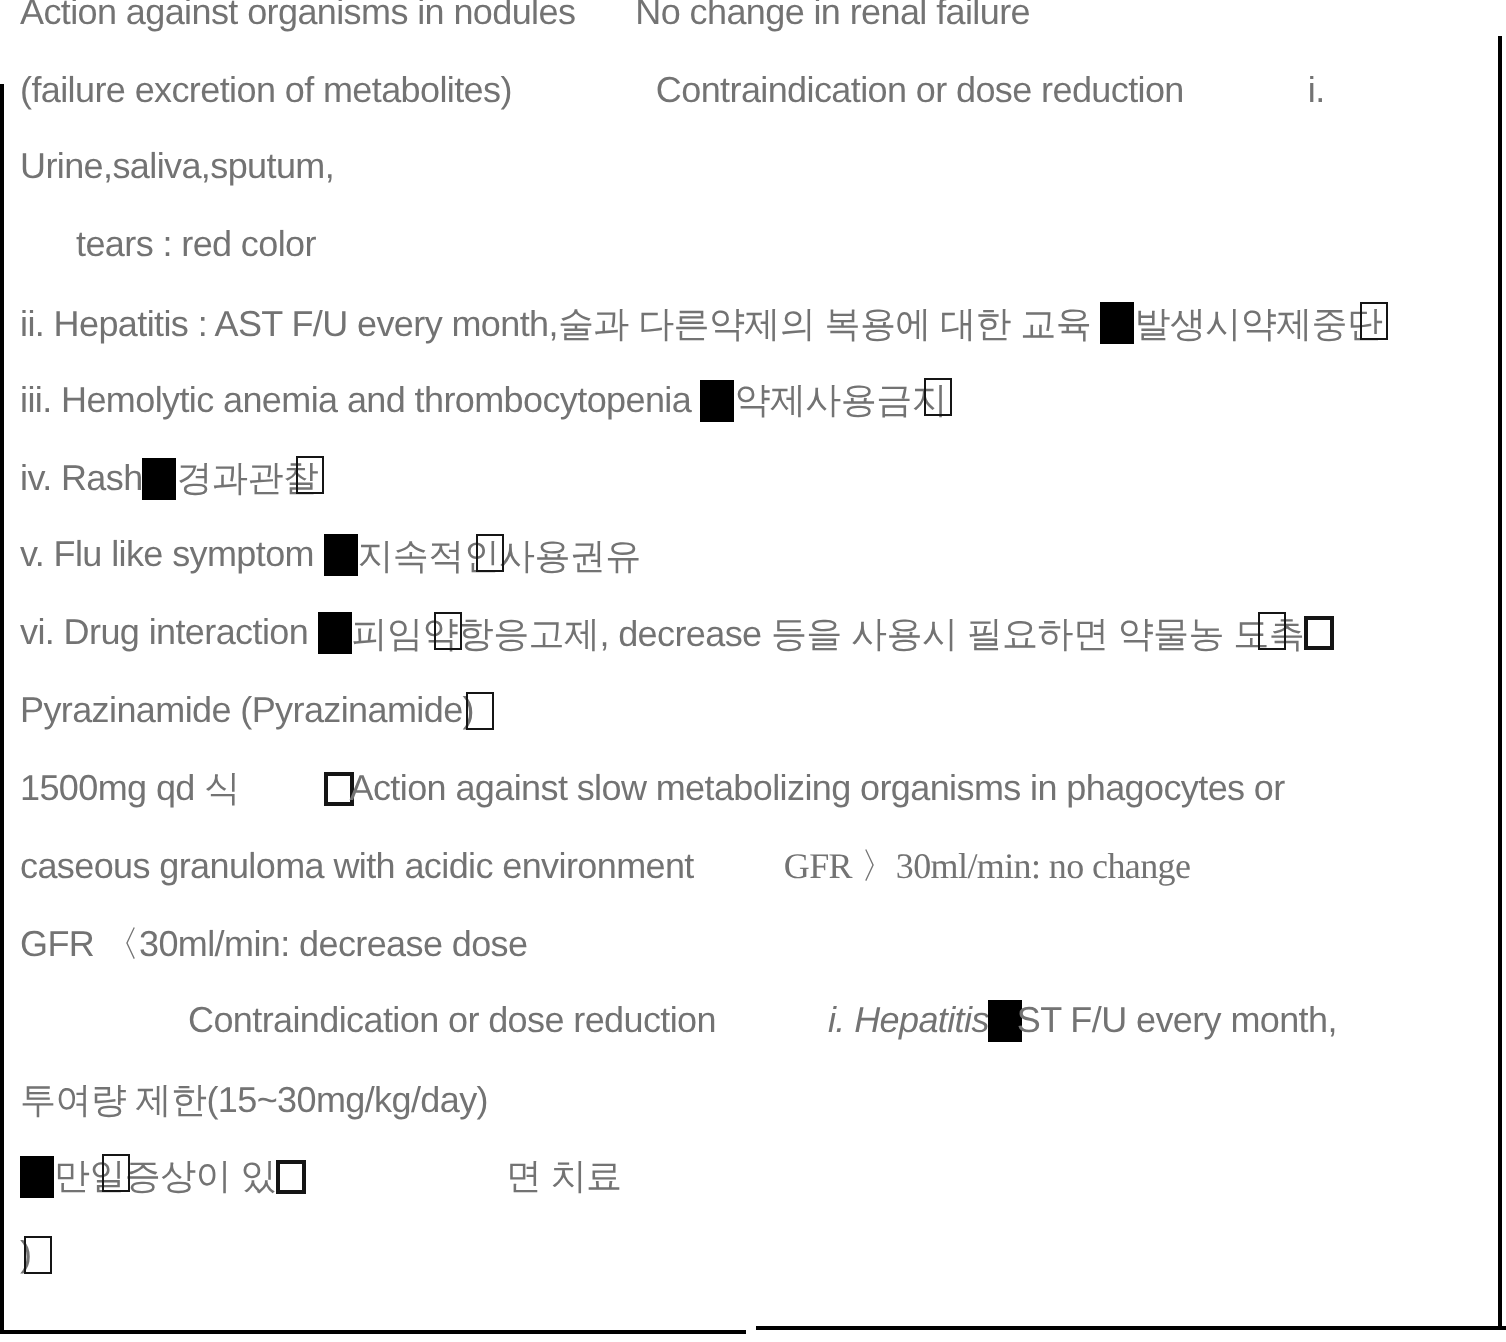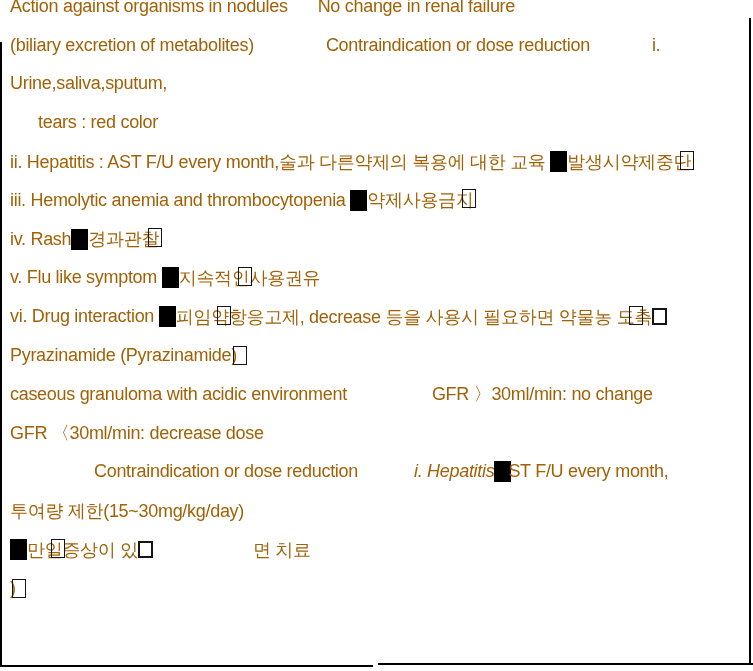--- a/index.html
+++ b/index.html
@@ -11,7 +11,7 @@
     overflow: hidden;
     font-family: "Liberation Sans", sans-serif;
     font-size: 18px;
-    color: #a16207;
+    color: #737373;
     letter-spacing: -0.3px;
   }
   .doc {

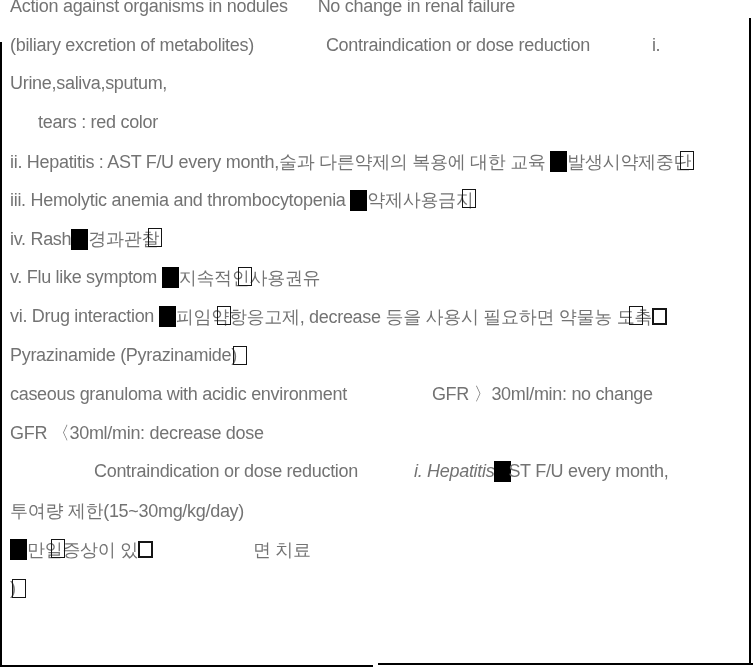--- a/index.html
+++ b/index.html
@@ -73,7 +73,7 @@
 <div class="page">
   <div class="doc">
       <div class="line"><span class="t">Action against organisms in nodules</span><span class="t" style="margin-left: 30px;">No change in renal failure</span></div>
-      <div class="line"><span class="t">(biliary excretion of metabolites)</span><span class="t" style="margin-left: 72px;">Contraindication or dose reduction</span><span class="t" style="margin-left: 62px;">i.</span></div>
+      <div class="line"><span class="t">(failure excretion of metabolites)</span><span class="t" style="margin-left: 72px;">Contraindication or dose reduction</span><span class="t" style="margin-left: 62px;">i.</span></div>
       <div class="line"><span class="t">Urine,saliva,sputum,</span></div>
       <div class="line"><span class="t" style="margin-left: 28px;">tears : red color</span></div>
       <div class="line"><span class="t">ii. Hepatitis : AST F/U every month,술과 다른약제의 복용에 대한 교육 </span><span class="bb"></span><span class="t">발생시약제중</span><span class="bc">단</span></div>

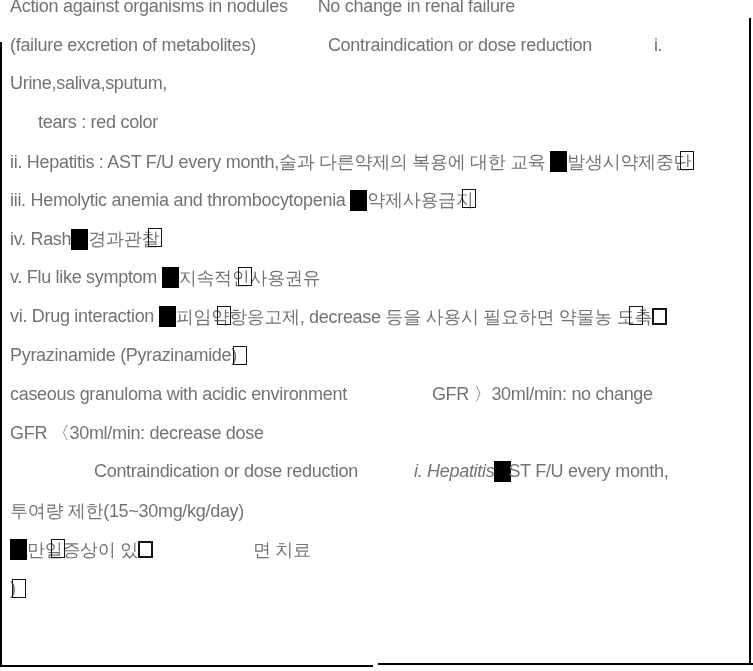--- a/index.html
+++ b/index.html
@@ -82,6 +82,7 @@
       <div class="line"><span class="t">v. Flu like symptom </span><span class="bb"></span><span class="t">지속적</span><span class="bc">인</span><span class="t">사용권유</span></div>
       <div class="line"><span class="t">vi. Drug interaction </span><span class="bb"></span><span class="t">피임</span><span class="bc">약</span><span class="t">항응고제, decrease 등을 사용시 필요하면 약물농 </span><span class="bc">도측</span><span class="eb"></span></div>
       <div class="line"><span class="t">Pyrazinamide (Pyrazinamide</span><span class="bc">)</span></div>
+      <div class="line"><span class="t">1500mg qd 식</span><span class="eb" style="margin-left: 42px;"></span><span class="t" style="margin-left: -2px;">Action against slow metabolizing organisms in phagocytes or</span></div>
       <div class="line"><span class="t">caseous granuloma with acidic environment</span><span class="t" style="margin-left: 85px;">GFR 〉30ml/min: no change</span></div>
       <div class="line"><span class="t">GFR 〈30ml/min: decrease dose</span></div>
       <div class="line"><span class="t" style="margin-left: 84px;">Contraindication or dose reduction</span><span class="t" style="margin-left: 56px; font-style: italic;">i. Hepatitis</span><span class="bb"></span><span class="t" style="margin-left: -3px;">ST F/U every month,</span></div>

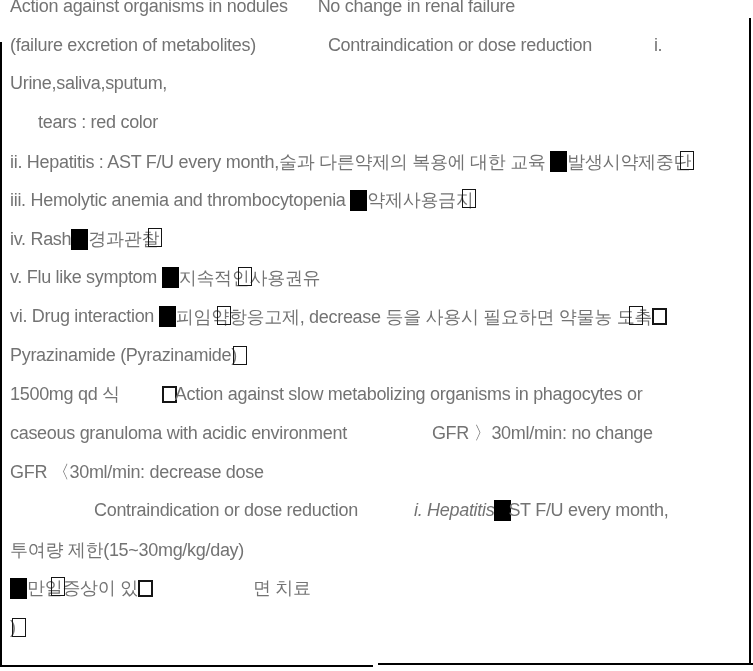--- a/index.html
+++ b/index.html
@@ -83,7 +83,7 @@
       <div class="line"><span class="t">vi. Drug interaction </span><span class="bb"></span><span class="t">피임</span><span class="bc">약</span><span class="t">항응고제, decrease 등을 사용시 필요하면 약물농 </span><span class="bc">도측</span><span class="eb"></span></div>
       <div class="line"><span class="t">Pyrazinamide (Pyrazinamide</span><span class="bc">)</span></div>
       <div class="line"><span class="t">1500mg qd 식</span><span class="eb" style="margin-left: 42px;"></span><span class="t" style="margin-left: -2px;">Action against slow metabolizing organisms in phagocytes or</span></div>
-      <div class="line"><span class="t">caseous granuloma with acidic environment</span><span class="t" style="margin-left: 85px;">GFR 〉30ml/min: no change</span></div>
+      <div class="line"><span class="t">caseous granuloma with acidic environment</span><span class="t" style="margin-left: 45px; font-family: Liberation Serif, serif;">GFR 〉30ml/min: no change</span></div>
       <div class="line"><span class="t">GFR 〈30ml/min: decrease dose</span></div>
       <div class="line"><span class="t" style="margin-left: 84px;">Contraindication or dose reduction</span><span class="t" style="margin-left: 56px; font-style: italic;">i. Hepatitis</span><span class="bb"></span><span class="t" style="margin-left: -3px;">ST F/U every month,</span></div>
       <div class="line"><span class="t">투여량 제한(15~30mg/kg/day)</span></div>

